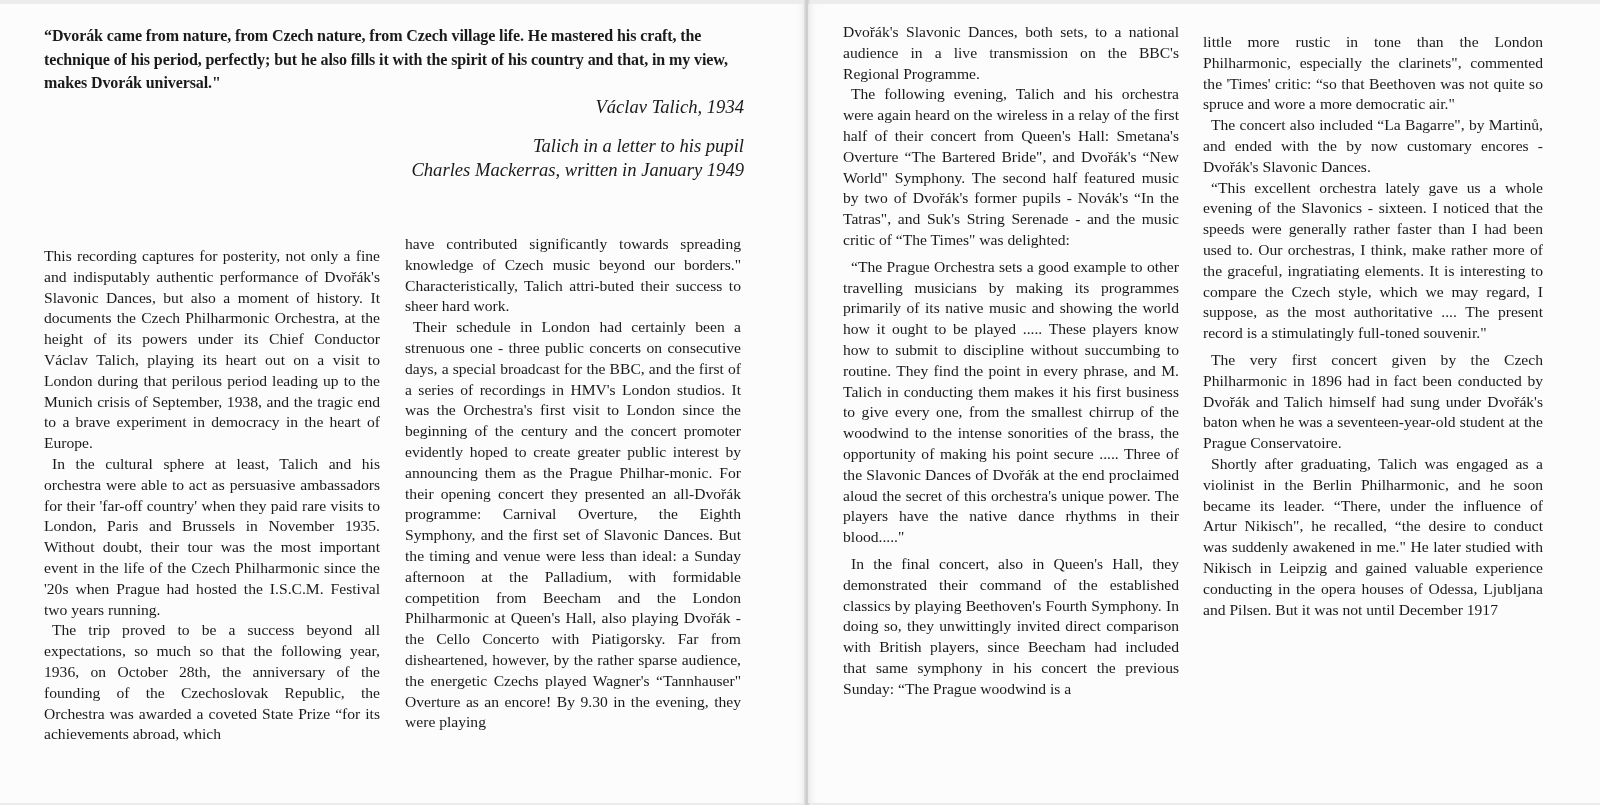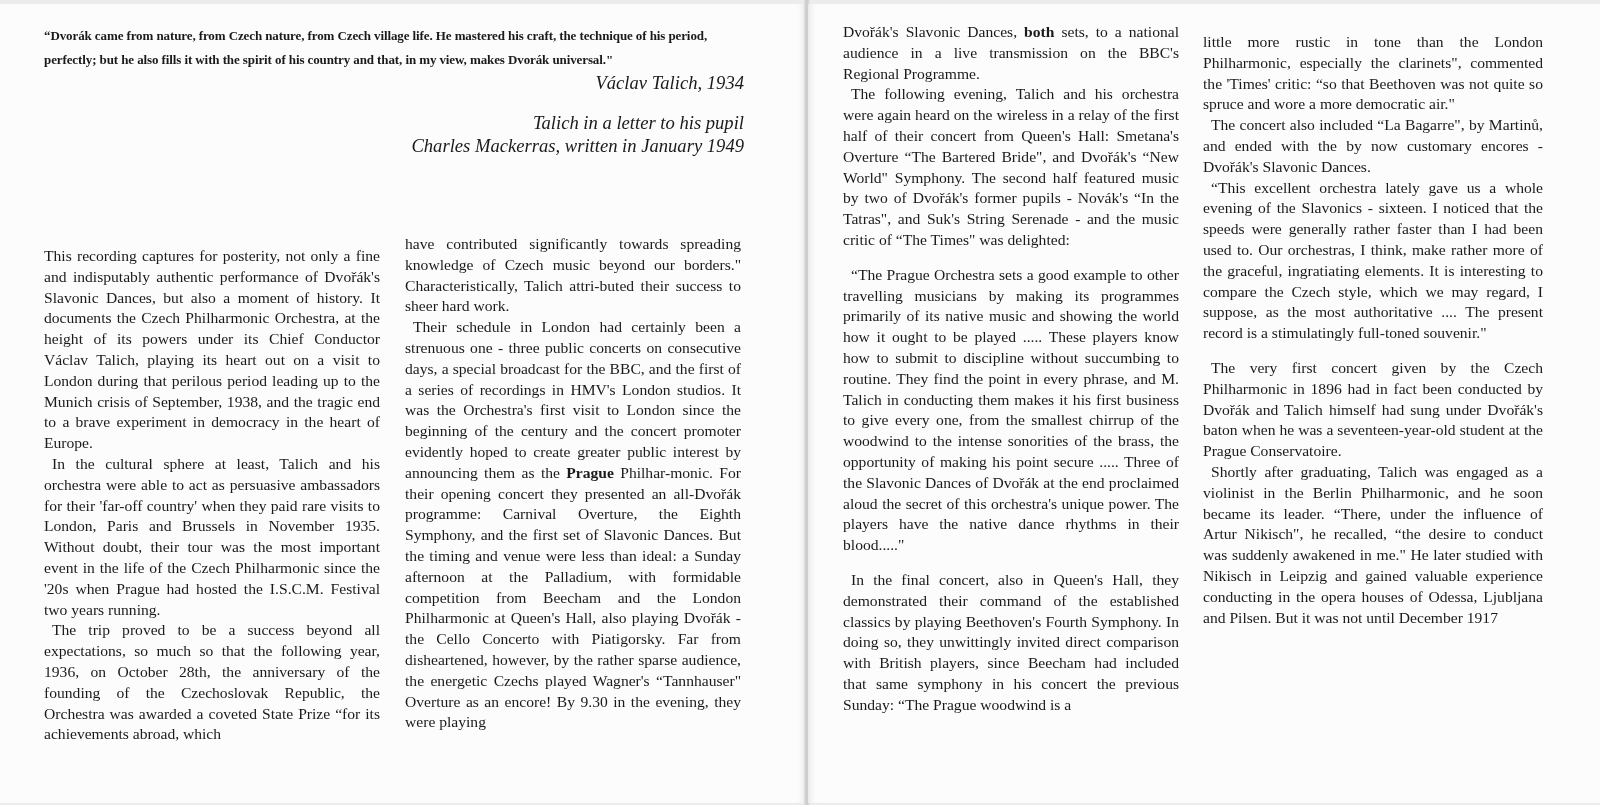--- a/index.html
+++ b/index.html
@@ -23,7 +23,7 @@
 
   .quotes { position: absolute; left: 44px; top: 20px; width: 700px; }
   .quote-text {
-    font-weight: bold; font-size: 13px; line-height: 23.5px; margin: 0;
+    font-weight: bold; font-size: 16px; line-height: 23.5px; margin: 0;
     text-align: left; letter-spacing: -0.1px;
   }
   .quote-attr {

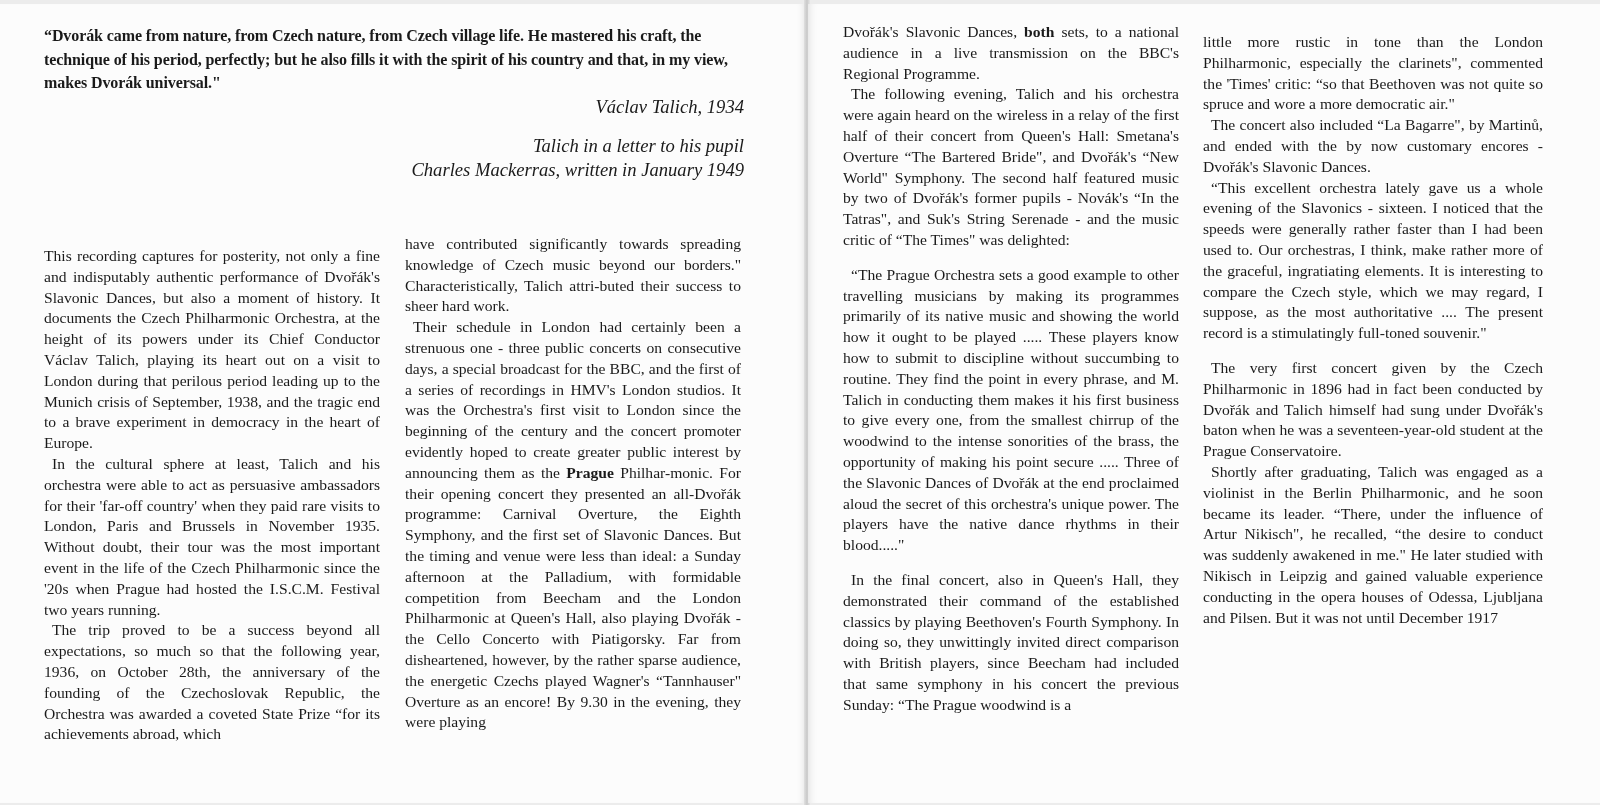--- a/index.html
+++ b/index.html
@@ -44,7 +44,7 @@
   .c2 { left: 405px; top: 230px; }
   .c3 { left: 843px; top: 22px; }
   .c4 { left: 1203px; top: 32px; width: 340px; }
-  b { font-weight: bold; }
+  b { font-weight: normal; }
 </style>
 </head>
 <body>

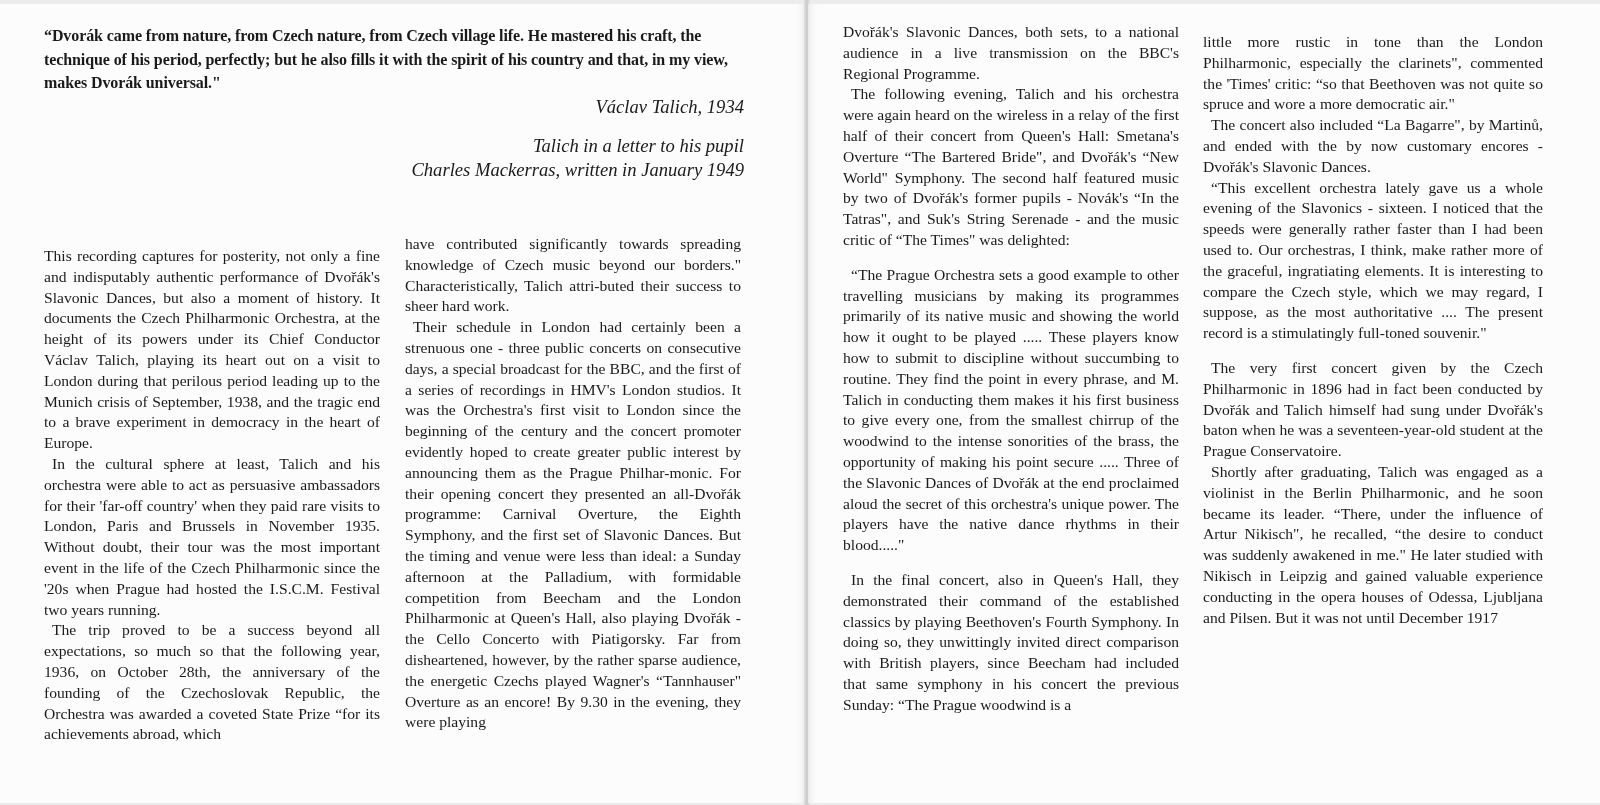--- a/index.html
+++ b/index.html
@@ -39,7 +39,7 @@
   }
   .col p { margin: 0; text-indent: 0; }
   .col p.indent { text-indent: 8px; }
-  .col p.gap-top { margin-top: 14px; }
+  .col p.gap-top { margin-top: 6px; }
   .c1 { left: 44px; top: 242px; }
   .c2 { left: 405px; top: 230px; }
   .c3 { left: 843px; top: 22px; }

